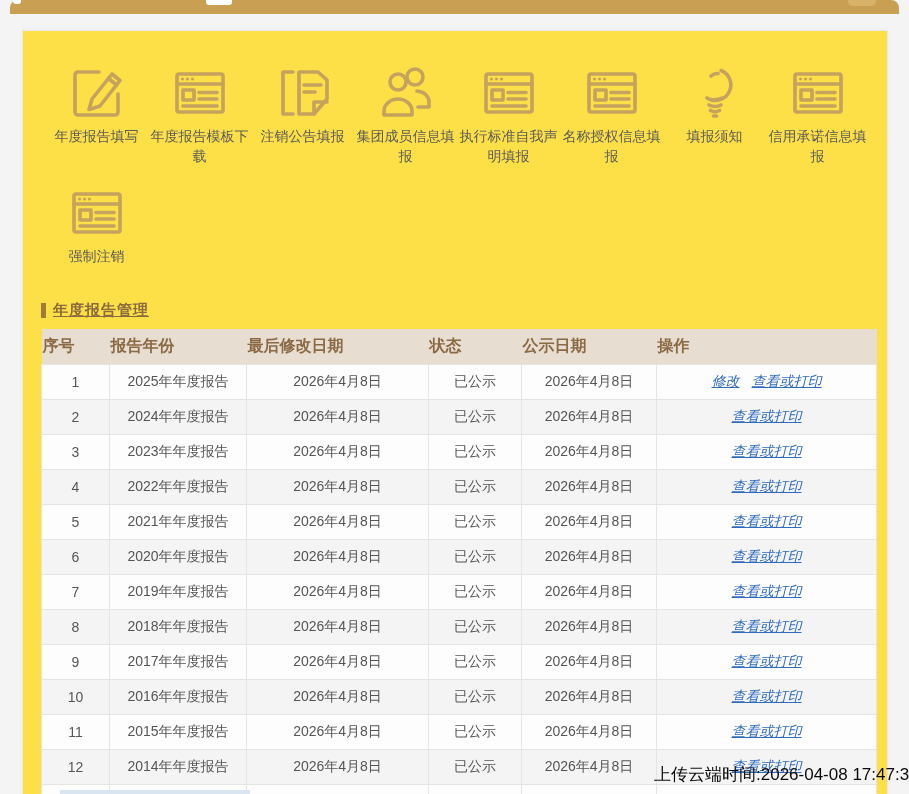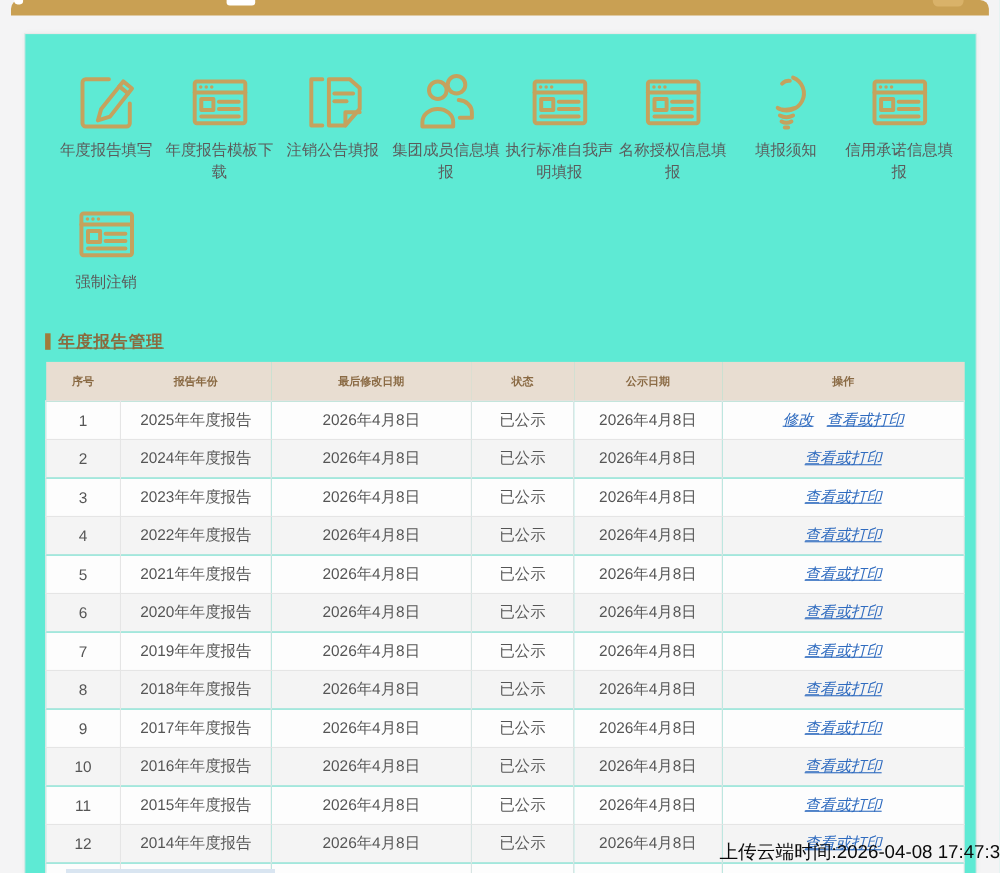--- a/index.html
+++ b/index.html
@@ -20,7 +20,7 @@
   
   .card{
     position:absolute;left:22px;top:30px;width:864px;height:764px;
-    background:#5eead4;border:1px solid #e9e9e9;border-bottom:none;
+    background:#fde047;border:1px solid #e9e9e9;border-bottom:none;
     box-shadow:0 0 5px rgba(0,0,0,.04);
   }
 

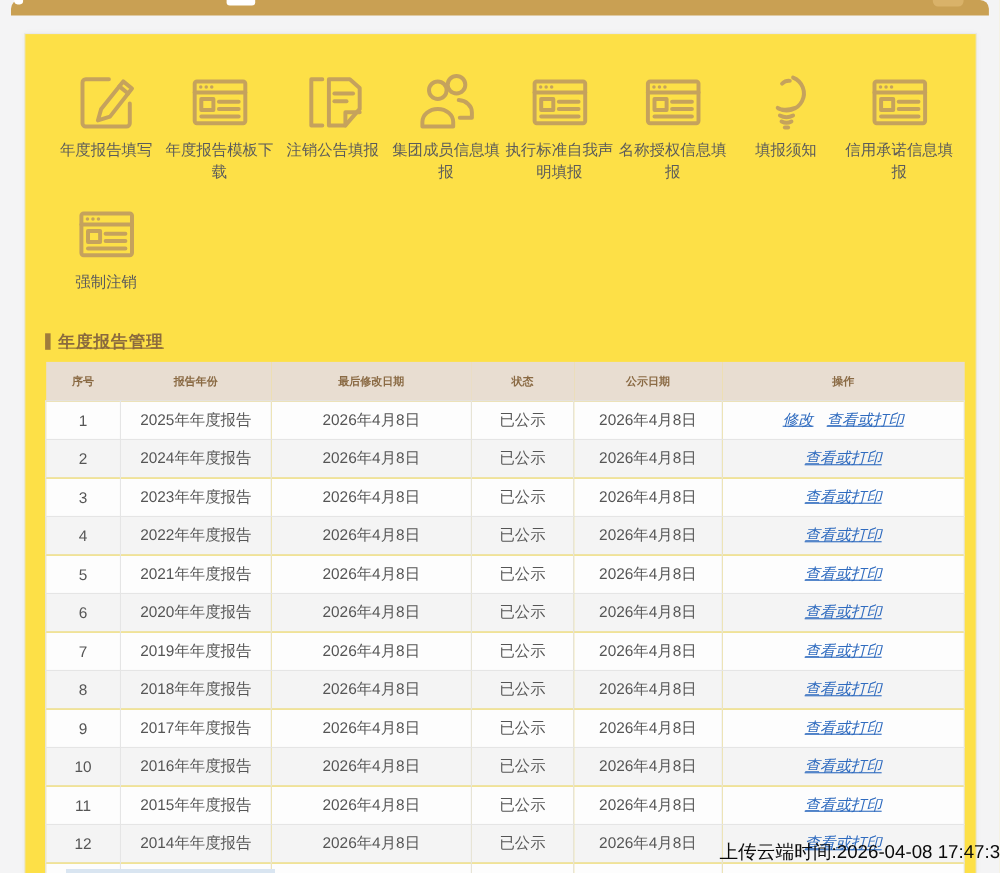--- a/index.html
+++ b/index.html
@@ -53,7 +53,7 @@
   }
   .report-table thead th{
     height:33px;background:#e8ddd1;color:#8a6a44;
-    font-size:10px;font-weight:bold;text-align:center;border:none;
+    font-size:16px;font-weight:bold;text-align:left;border:none;
   }
   .report-table tbody td{
     height:32px;border:1px solid #e5e5e5;

